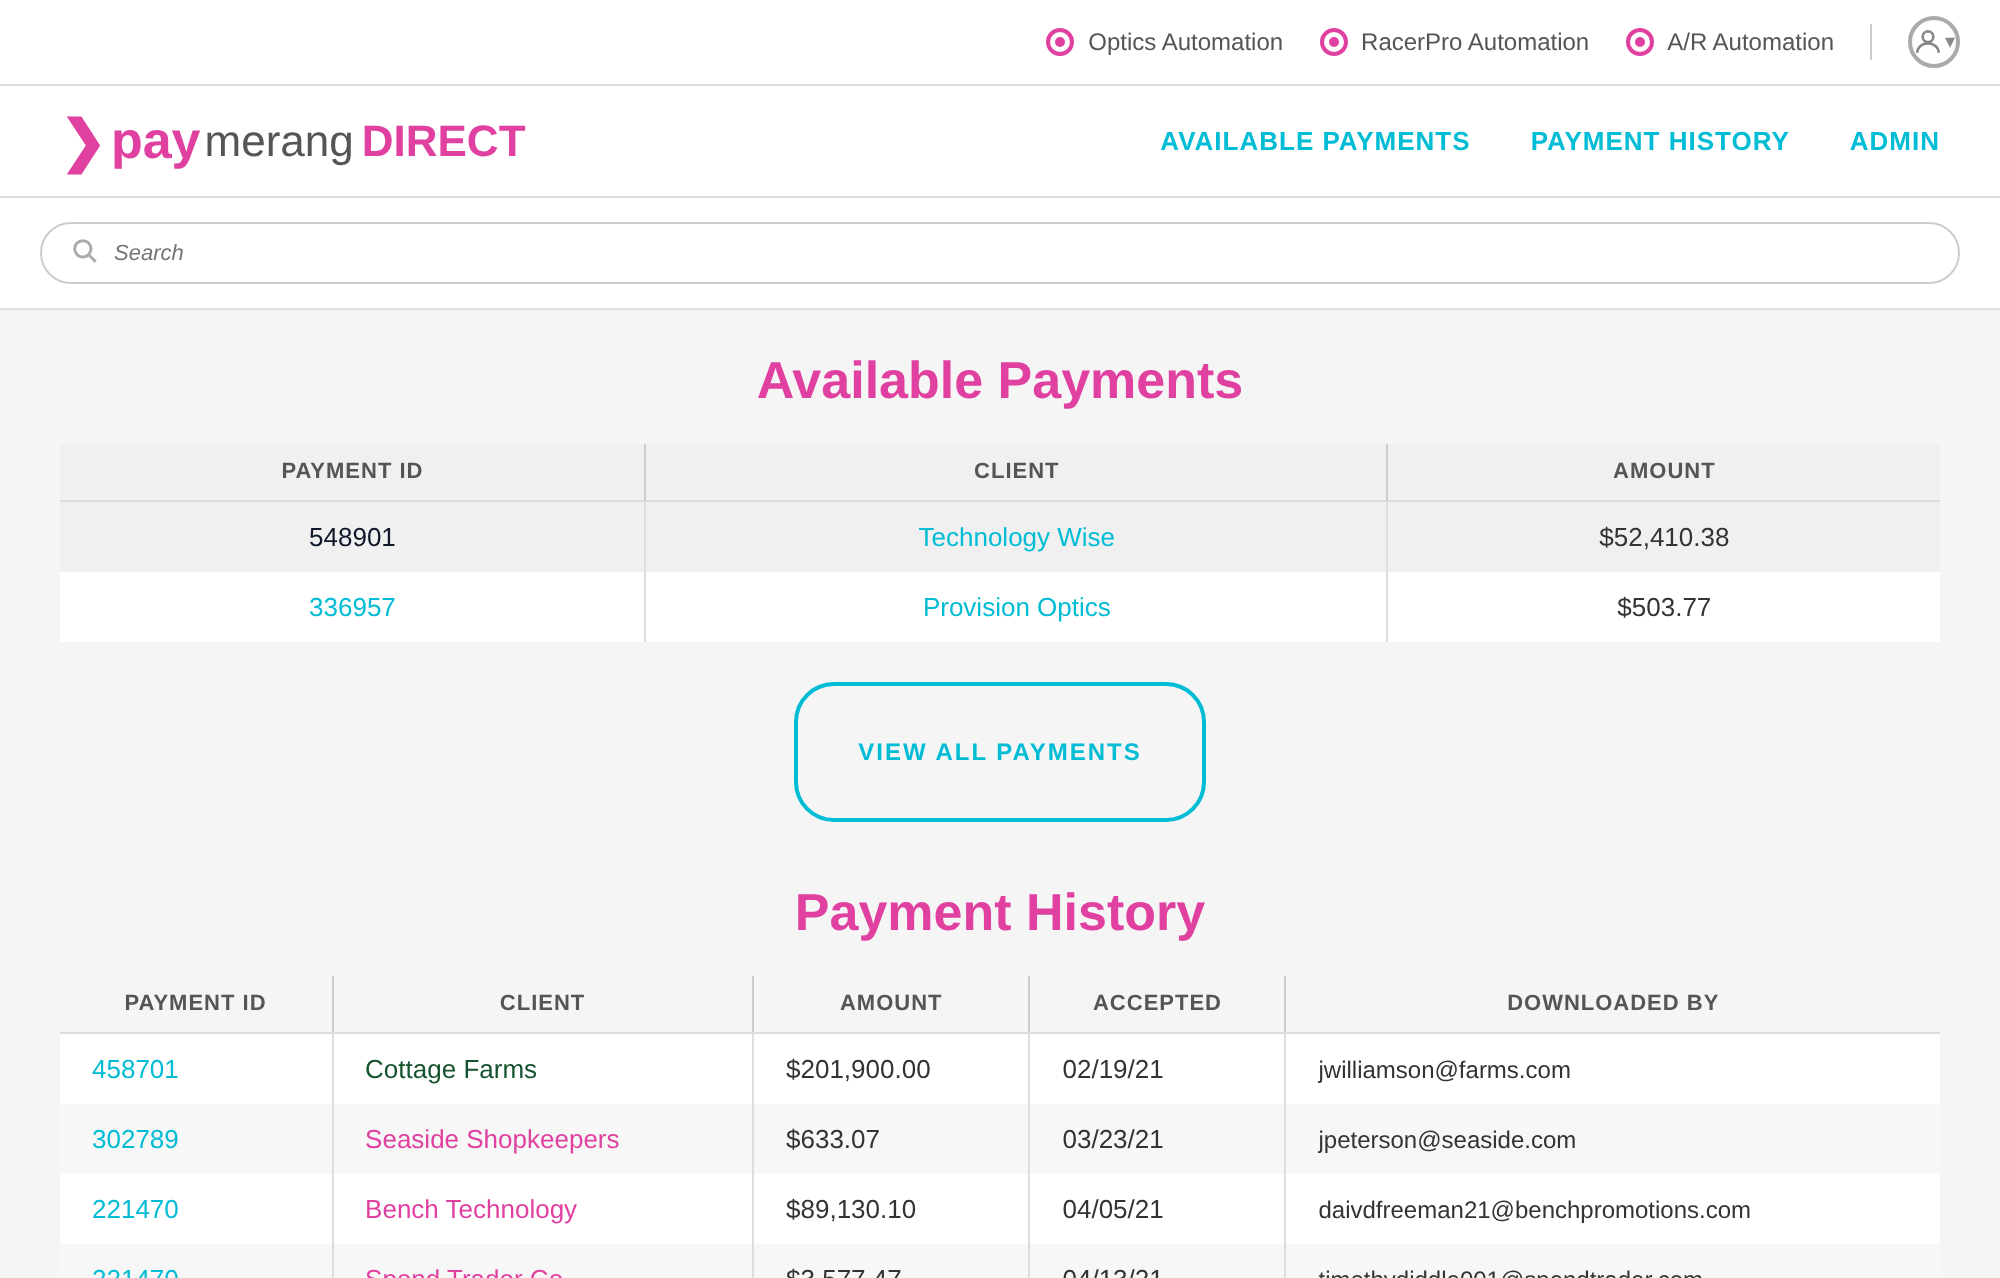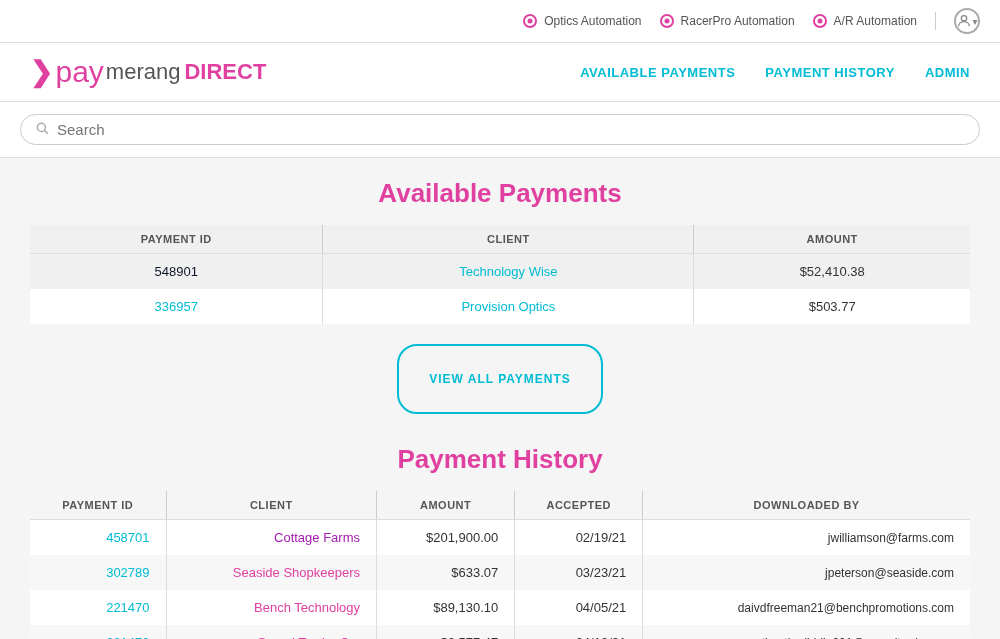--- a/index.html
+++ b/index.html
@@ -69,8 +69,8 @@
     }
     .logo-text-pay {
       color: #e040a0;
-      font-size: 30px;
-      font-weight: normal;
+      font-size: 26px;
+      font-weight: bold;
     }
     .logo-text-merang {
       color: #555;

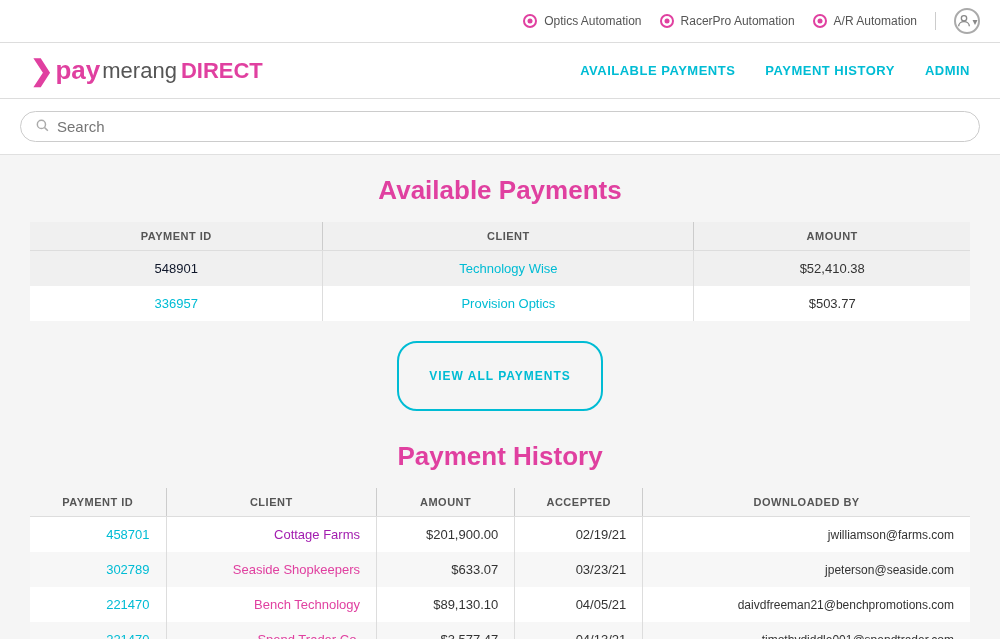--- a/index.html
+++ b/index.html
@@ -114,10 +114,11 @@
     .search-bar input {
       border: none;
       outline: none;
-      font-size: 15px;
+      font-size: 11px;
       color: #ef4444;
       flex: 1;
       background: transparent;
+      font-style: italic;
     }
     .search-icon-svg {
       color: #aaa;

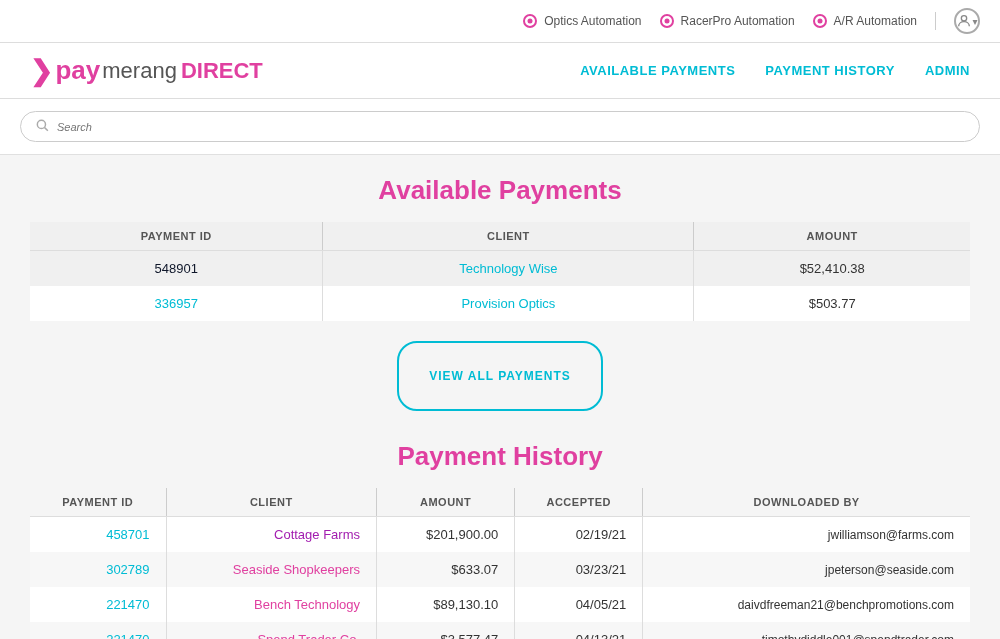--- a/index.html
+++ b/index.html
@@ -212,7 +212,7 @@
     }
     .history-table td {
       padding: 10px 16px;
-      text-align: right;
+      text-align: left;
       font-size: 13px;
     }
     .history-table td.id-col { color: #00bcd4; }

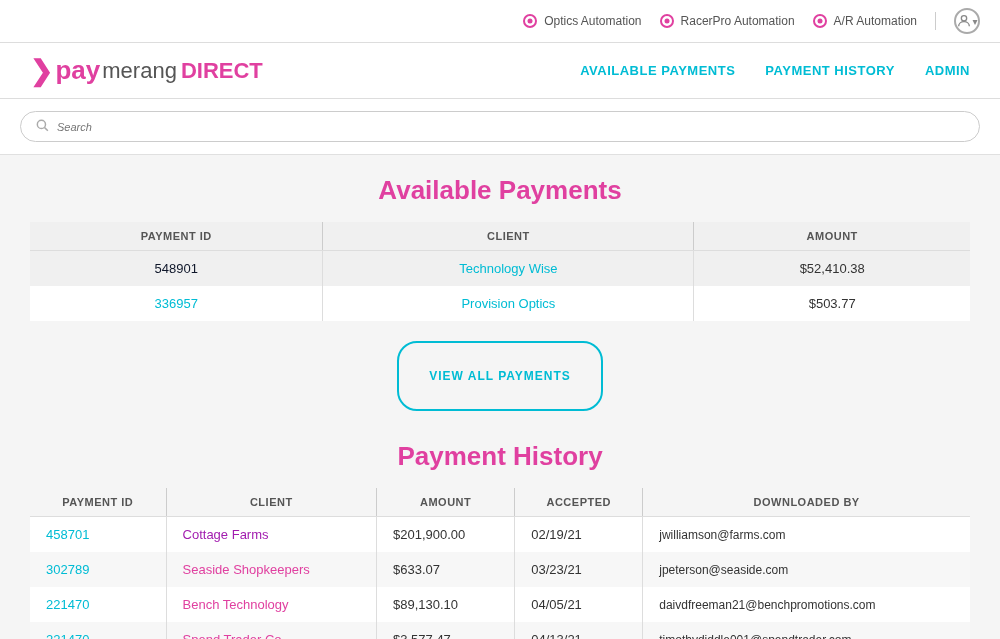--- a/index.html
+++ b/index.html
@@ -363,7 +363,7 @@
       <tr>
     <td class="id-col" style="color:#00bcd4;">458701</td>
     <td style="width:1px;padding:0;background:#ddd;"></td>
-    <td class="client-col" style="color:#a21caf;">Cottage Farms</td>
+    <td class="client-col" style="color:#14532d;">Cottage Farms</td>
     <td style="width:1px;padding:0;background:#ddd;"></td>
     <td class="amount-col">$201,900.00</td>
     <td style="width:1px;padding:0;background:#ddd;"></td>

